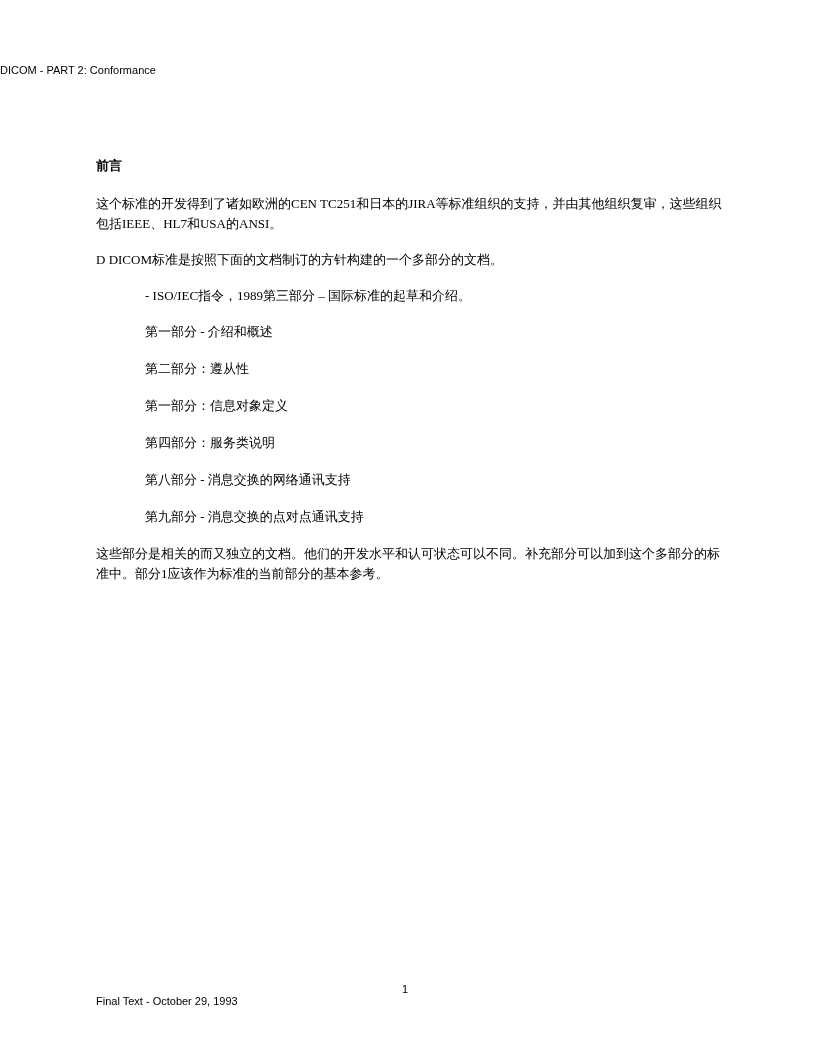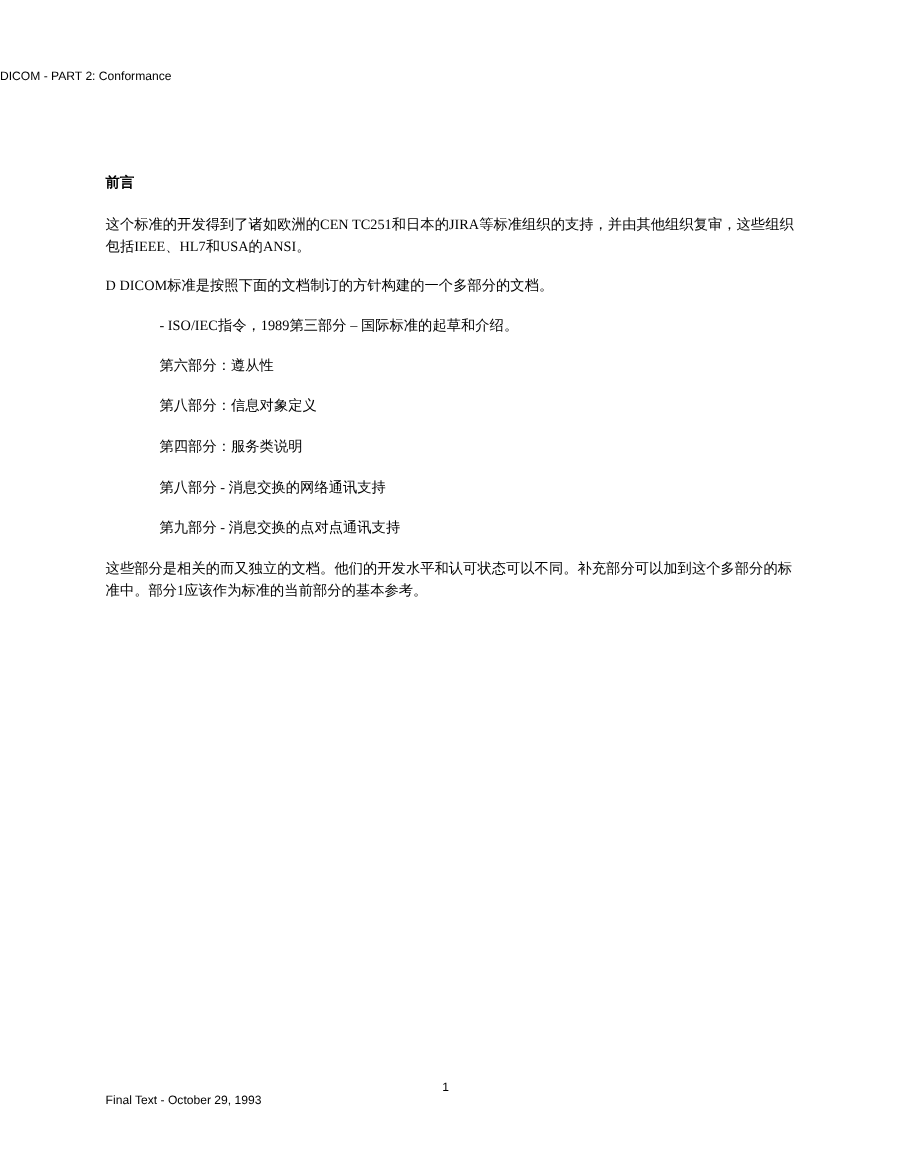--- a/index.html
+++ b/index.html
@@ -36,6 +36,7 @@
   <p>D DICOM标准是按照下面的文档制订的方针构建的一个多部分的文档。</p>
   <p class="indent">- ISO/IEC指令，1989第三部分 – 国际标准的起草和介绍。</p>
   <div>
+    <div class="list-item">第一部分 - 介绍和概述</div>
     <div class="list-item">第六部分：遵从性</div>
     <div class="list-item">第八部分：信息对象定义</div>
     <div class="list-item">第四部分：服务类说明</div>

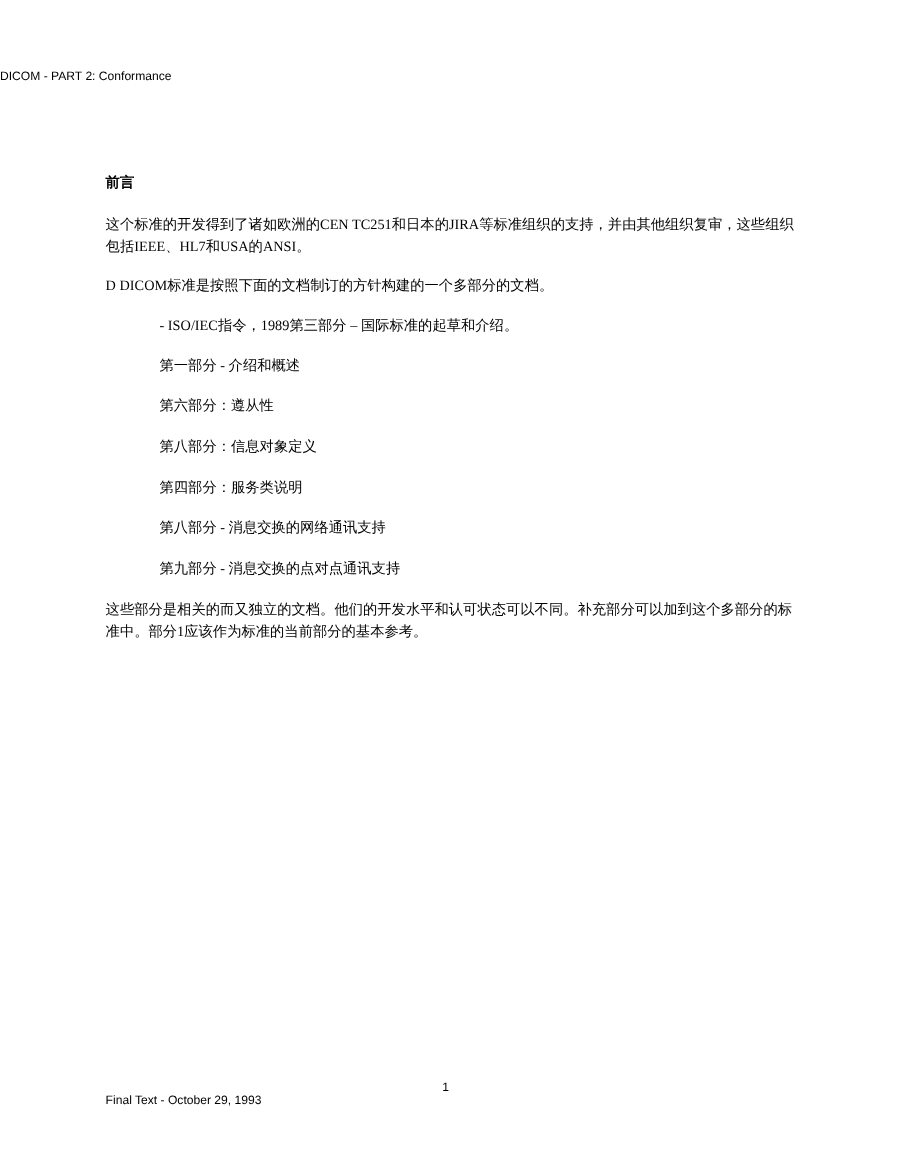--- a/index.html
+++ b/index.html
@@ -37,7 +37,7 @@
   <p class="indent">- ISO/IEC指令，1989第三部分 – 国际标准的起草和介绍。</p>
   <div>
     <div class="list-item">第一部分 - 介绍和概述</div>
-    <div class="list-item">第六部分：遵从性</div>
+    <div class="list-item">第二部分：遵从性</div>
     <div class="list-item">第八部分：信息对象定义</div>
     <div class="list-item">第四部分：服务类说明</div>
     <div class="list-item">第八部分 - 消息交换的网络通讯支持</div>

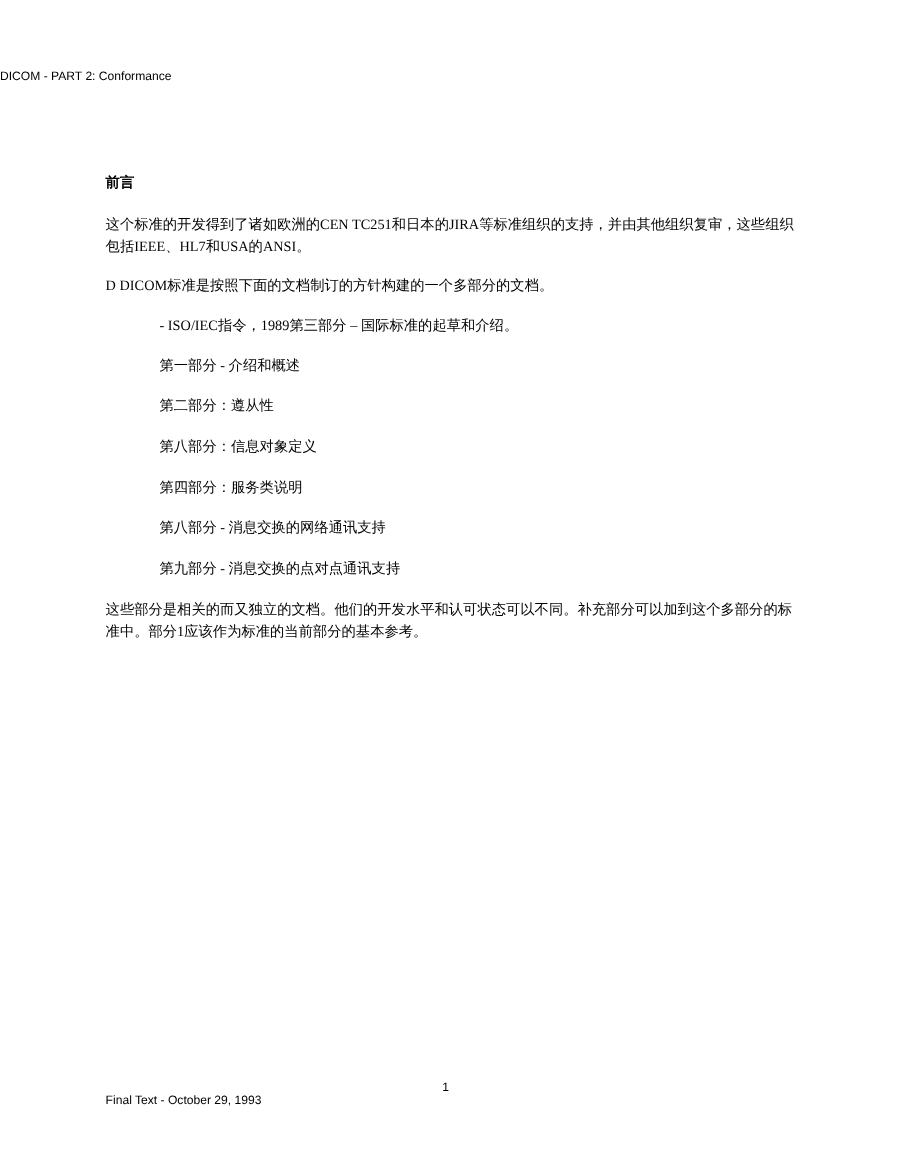--- a/index.html
+++ b/index.html
@@ -38,7 +38,7 @@
   <div>
     <div class="list-item">第一部分 - 介绍和概述</div>
     <div class="list-item">第二部分：遵从性</div>
-    <div class="list-item">第八部分：信息对象定义</div>
+    <div class="list-item">第一部分：信息对象定义</div>
     <div class="list-item">第四部分：服务类说明</div>
     <div class="list-item">第八部分 - 消息交换的网络通讯支持</div>
     <div class="list-item">第九部分 - 消息交换的点对点通讯支持</div>

